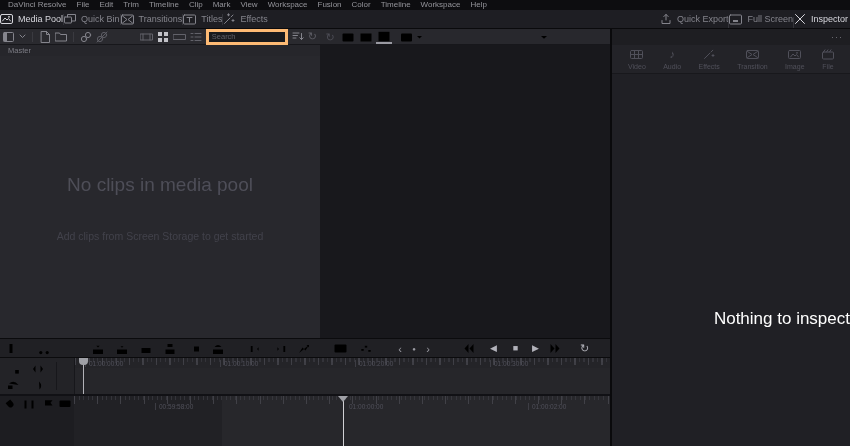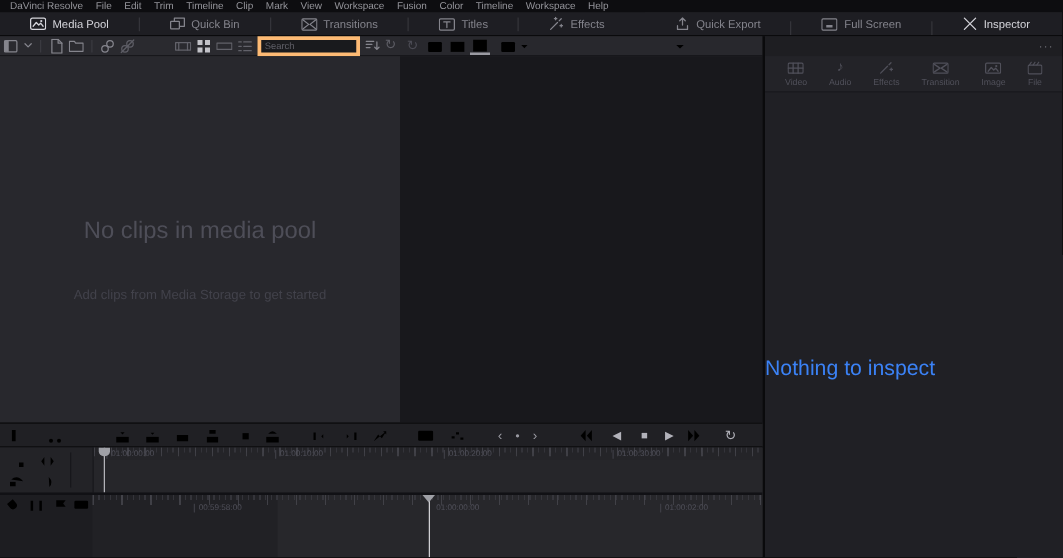--- a/index.html
+++ b/index.html
@@ -19,7 +19,7 @@
   
   #toolbar{left:0;top:10px;width:850px;height:19px;background:#1e1e23;border-bottom:1px solid #0a0a0c;
            box-sizing:border-box;display:flex;align-items:center;}
-  .tb-btn{display:flex;align-items:center;gap:5px;padding:0 24px;height:100%;font-size:9px;color:#84848c;}
+  .tb-btn{display:flex;align-items:center;gap:5px;padding:0 0;height:100%;font-size:9px;color:#84848c;}
   .tb-btn.active{color:#d6d6dc;}
   .tb-sep{width:1px;height:11px;background:#34343a;}
   #toolbar-title{position:absolute;left:0;right:0;top:14px;text-align:center;font-size:10px;font-weight:bold;

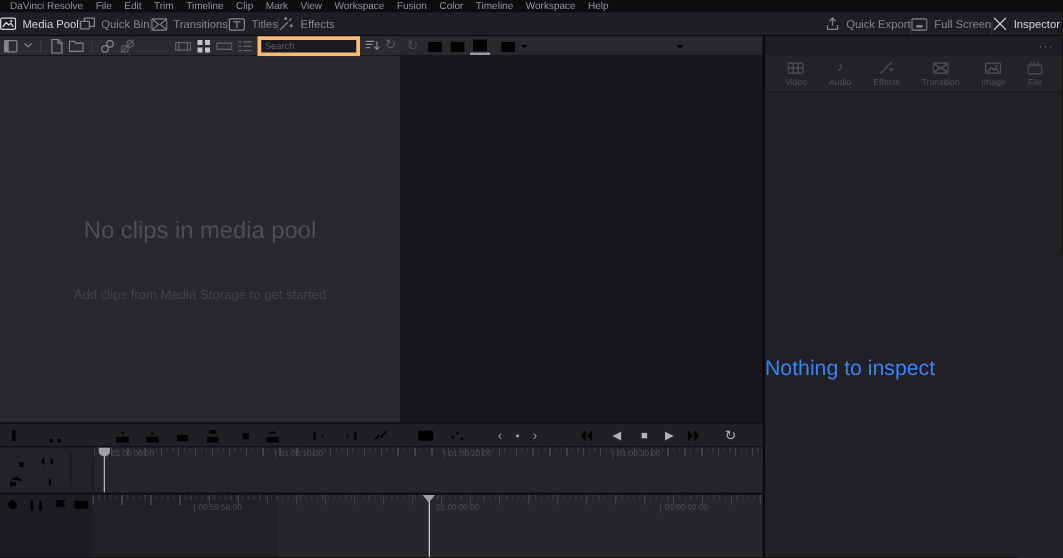--- a/index.html
+++ b/index.html
@@ -310,6 +310,9 @@
   </div>
 
   <div id="media-pool" class="abs">
+    <div id="bin-bar">
+      <span>Master</span>
+    </div>
     <div id="mp-empty-title">No clips in media pool</div>
     <div id="mp-empty-sub">Add clips from Media Storage to get started</div>
   </div>

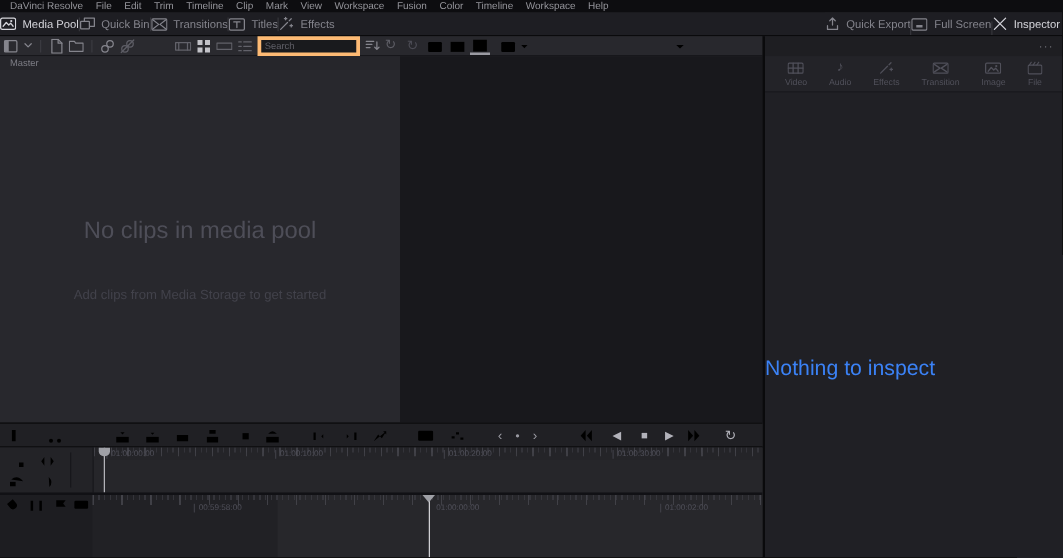--- a/index.html
+++ b/index.html
@@ -314,7 +314,7 @@
       <span>Master</span>
     </div>
     <div id="mp-empty-title">No clips in media pool</div>
-    <div id="mp-empty-sub">Add clips from Media Storage to get started</div>
+    <div id="mp-empty-sub">Add clips from Screen Storage to get started</div>
   </div>
 
   <div id="viewer" class="abs"></div>

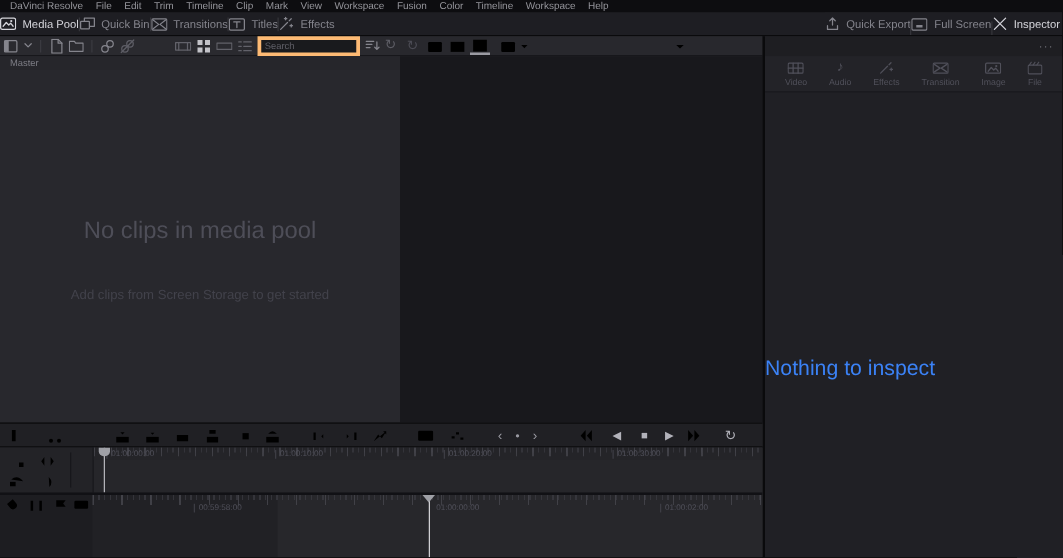--- a/index.html
+++ b/index.html
@@ -53,7 +53,7 @@
   #insp-tabs{position:absolute;left:0;top:0;width:100%;height:29px;background:#232328;border-bottom:1px solid #18181c;
              box-sizing:border-box;display:flex;align-items:center;justify-content:space-between;padding:0 16px;}
   .insp-tab{display:flex;flex-direction:column;align-items:center;gap:3px;font-size:7px;color:#50505a;}
-  #insp-empty{position:absolute;left:0;top:240px;width:100%;text-align:left;font-size:17px;color:#3b82f6;}
+  #insp-empty{position:absolute;left:0;top:264px;width:100%;text-align:right;font-size:17px;color:#ffffff;}
 
   
   #tl-toolbar{left:0;top:338px;width:610px;height:20px;background:#202024;border-top:1px solid #0b0b0d;

